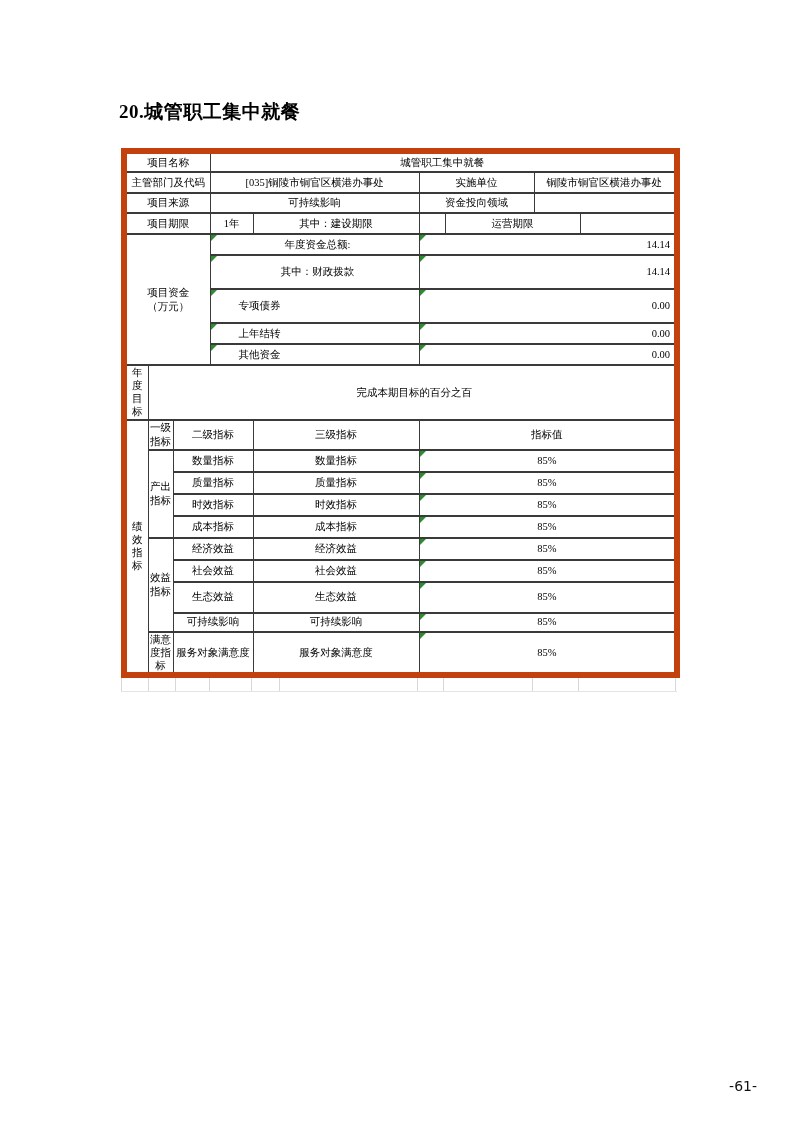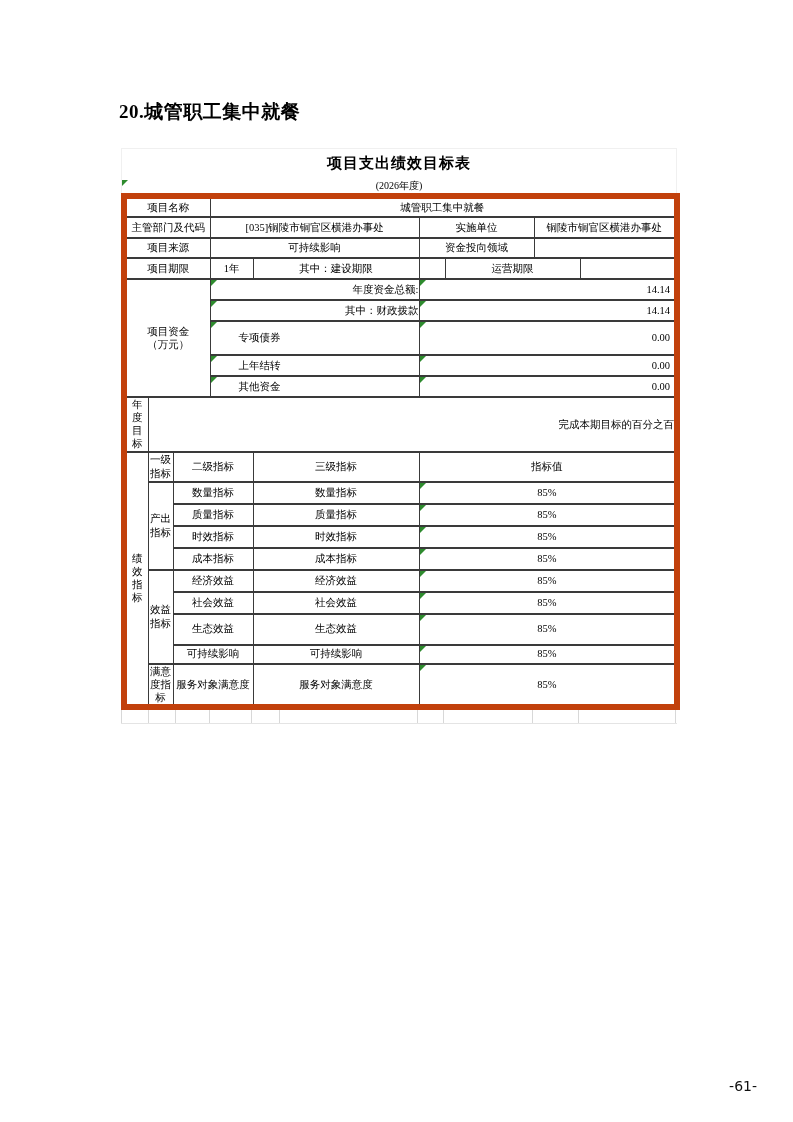--- a/index.html
+++ b/index.html
@@ -39,13 +39,6 @@
   <div class="doc-heading">20.城管职工集中就餐</div>
 
   <div class="sheet">
-    <div class="sheet-top">
-      <div class="tbl-title">项目支出绩效目标表</div>
-      <div class="tbl-year">
-        <i class="gt-year"></i>
-        <span>(2026年度)</span>
-      </div>
-    </div>
 
     <table>
       <colgroup>

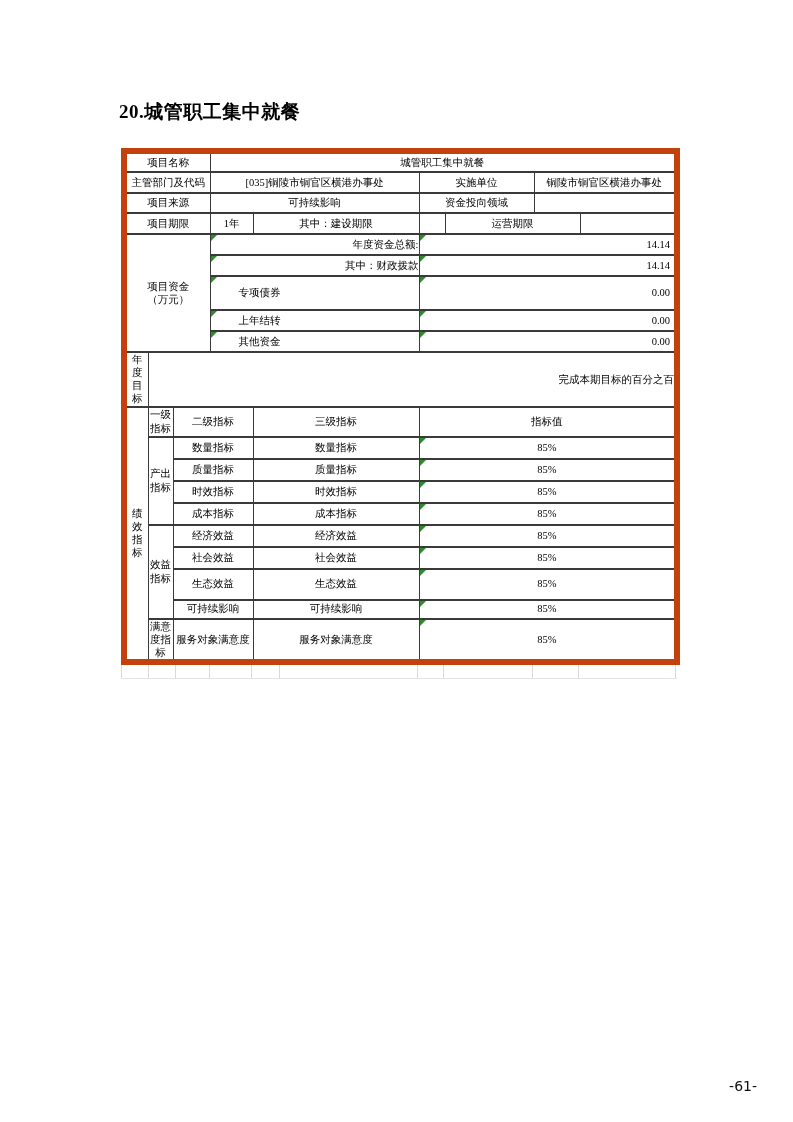--- a/index.html
+++ b/index.html
@@ -18,7 +18,7 @@
      padding:0;font-size:10.5px;text-align:center;vertical-align:middle;
      position:relative;line-height:1.25;overflow:hidden;}
   table{border:6px solid #c2410c;}
-  td.tl{text-align:right;padding-left:6px;}
+  td.tl{text-align:center;padding-left:6px;}
   td.indent{text-align:left;padding-left:28px;}
   td.num{text-align:right;padding-right:4px;}
   td.pre{white-space:pre-line;}

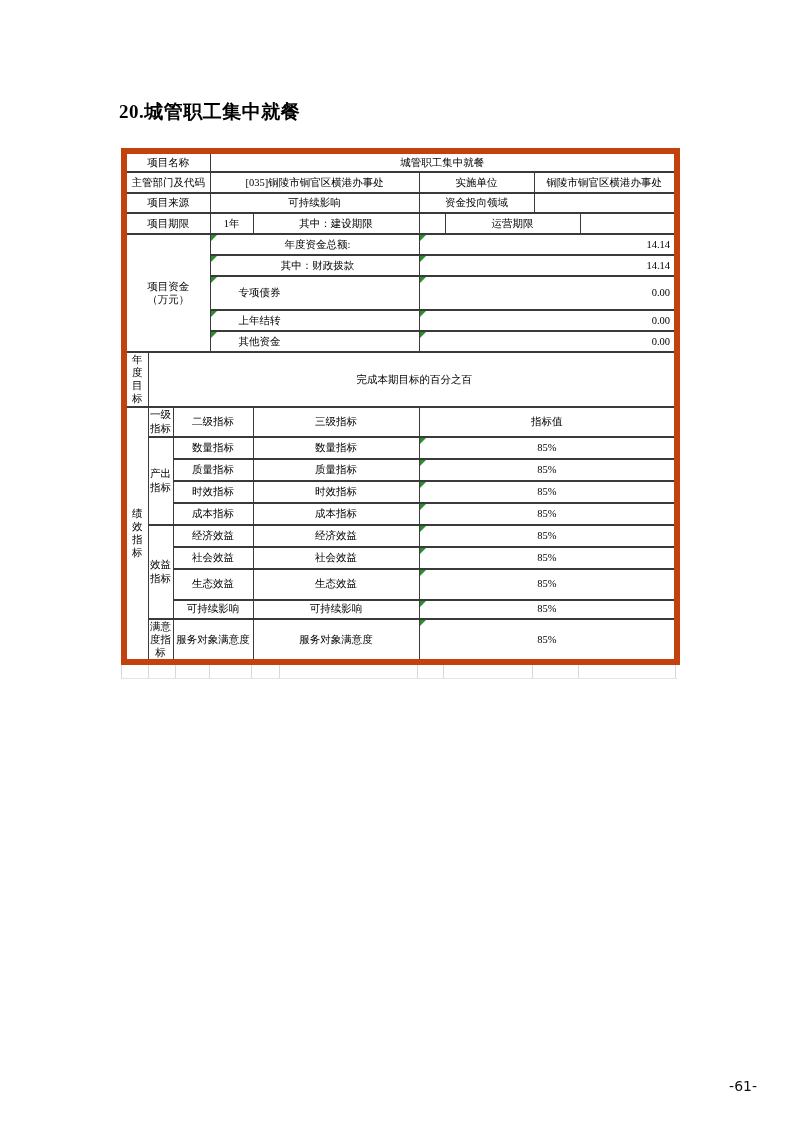--- a/index.html
+++ b/index.html
@@ -88,7 +88,7 @@
         <td colspan="2" class="tl"><i class="gt"></i><span>年度资金总额:</span></td>
         <td colspan="4" class="num"><i class="gt"></i><span>14.14</span></td>
       </tr>
-      <tr style="height:21px">
+      <tr style="height:34px">
         <td colspan="2" class="tl"><i class="gt"></i><span>其中：财政拨款</span></td>
         <td colspan="4" class="num"><i class="gt"></i><span>14.14</span></td>
       </tr>

